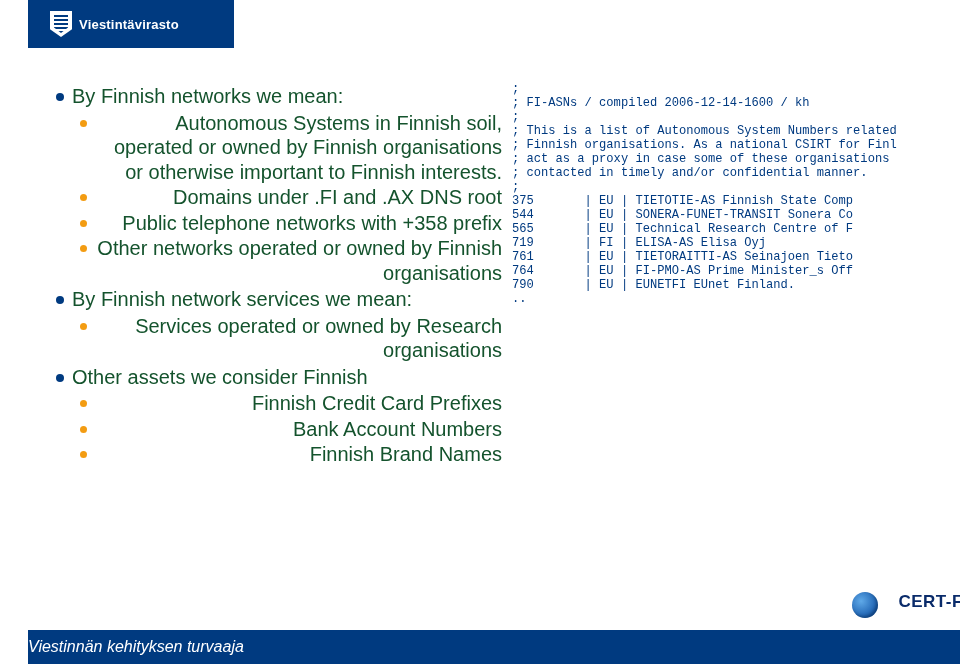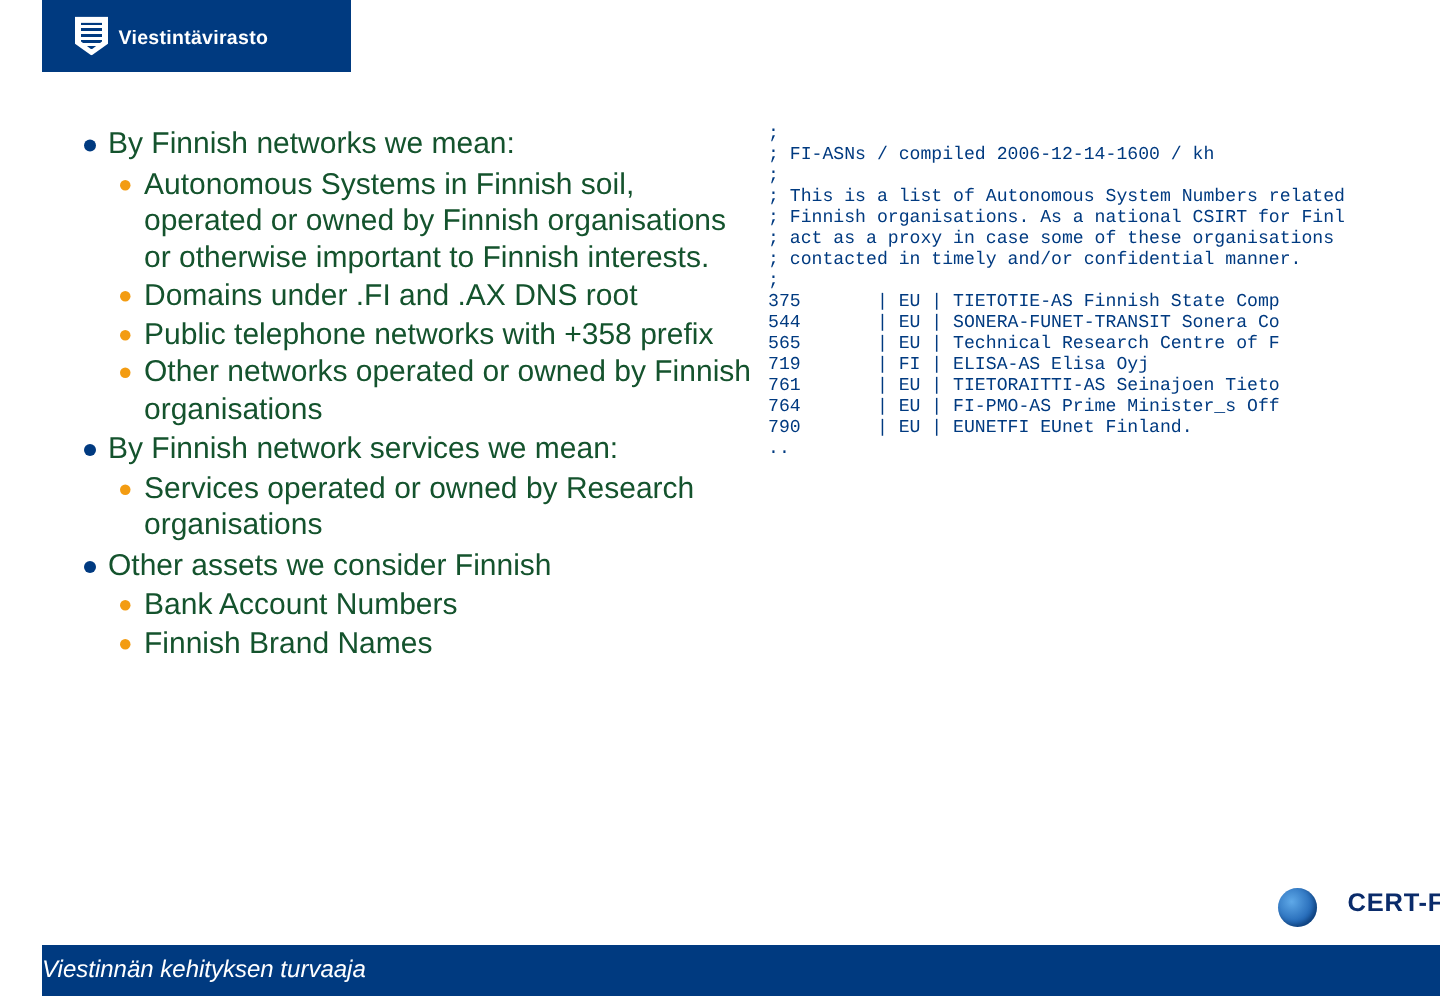--- a/index.html
+++ b/index.html
@@ -112,6 +112,7 @@
   .ul-sub {
     margin: 2px 0 0 0;
     padding-left: 24px;
+    text-align: right;
   }
   .ul-sub > li {
     list-style: none;

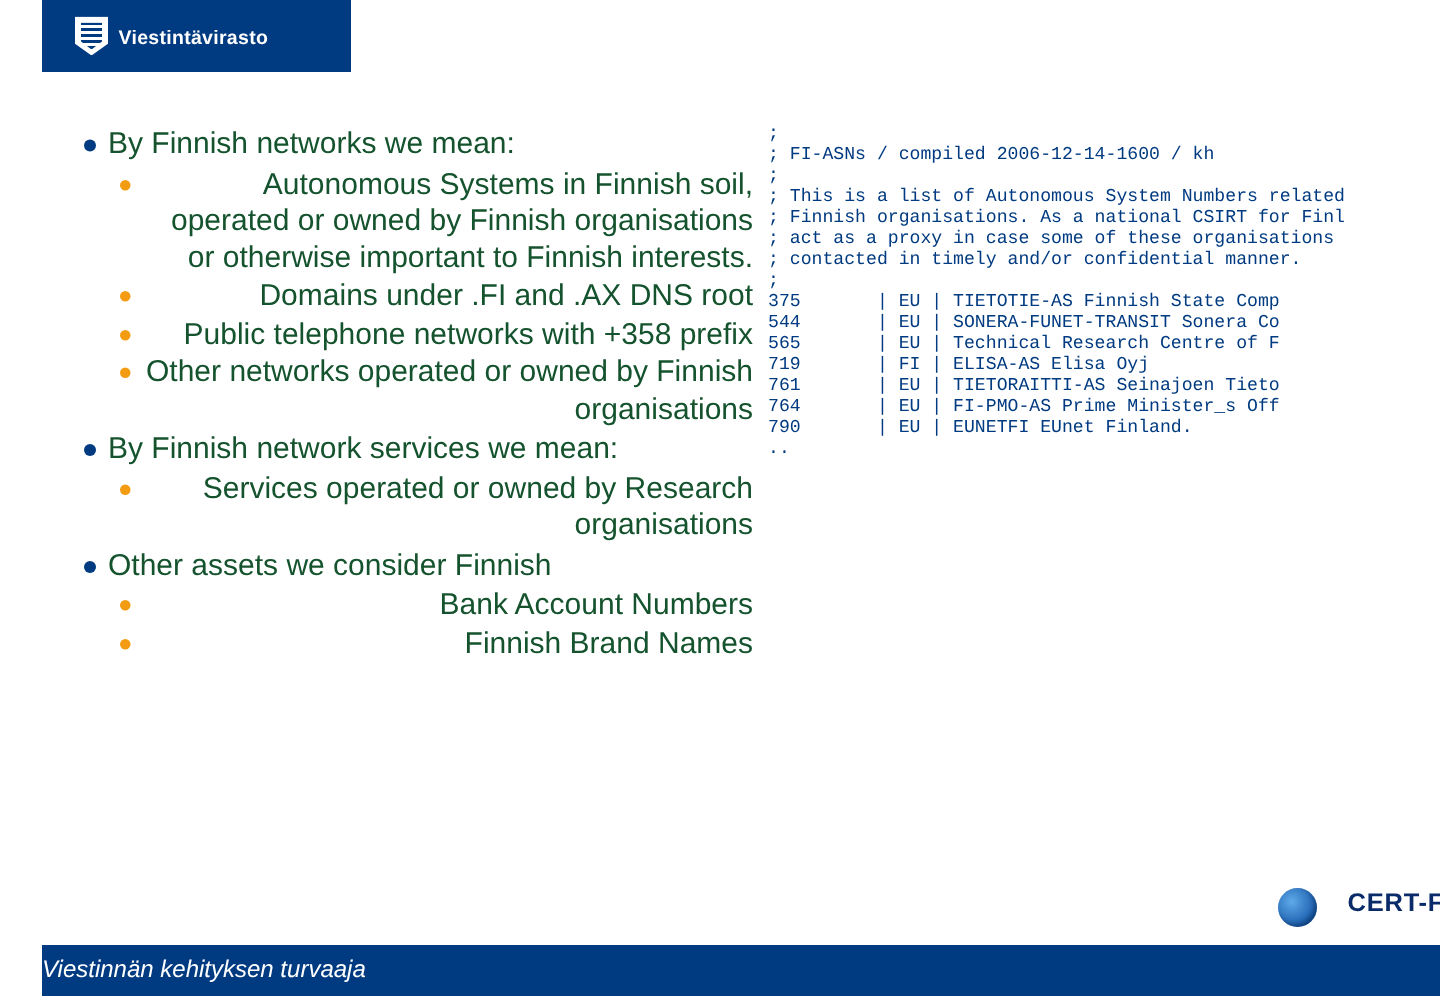--- a/index.html
+++ b/index.html
@@ -213,6 +213,7 @@
         <li class="gap-top">
           <span>Other assets we consider Finnish</span>
           <ul class="ul-sub">
+            <li class="gap-sub"><span>Finnish Credit Card Prefixes</span></li>
             <li class="gap-sub"><span>Bank Account Numbers</span></li>
             <li class="gap-sub"><span>Finnish Brand Names</span></li>
           </ul>

